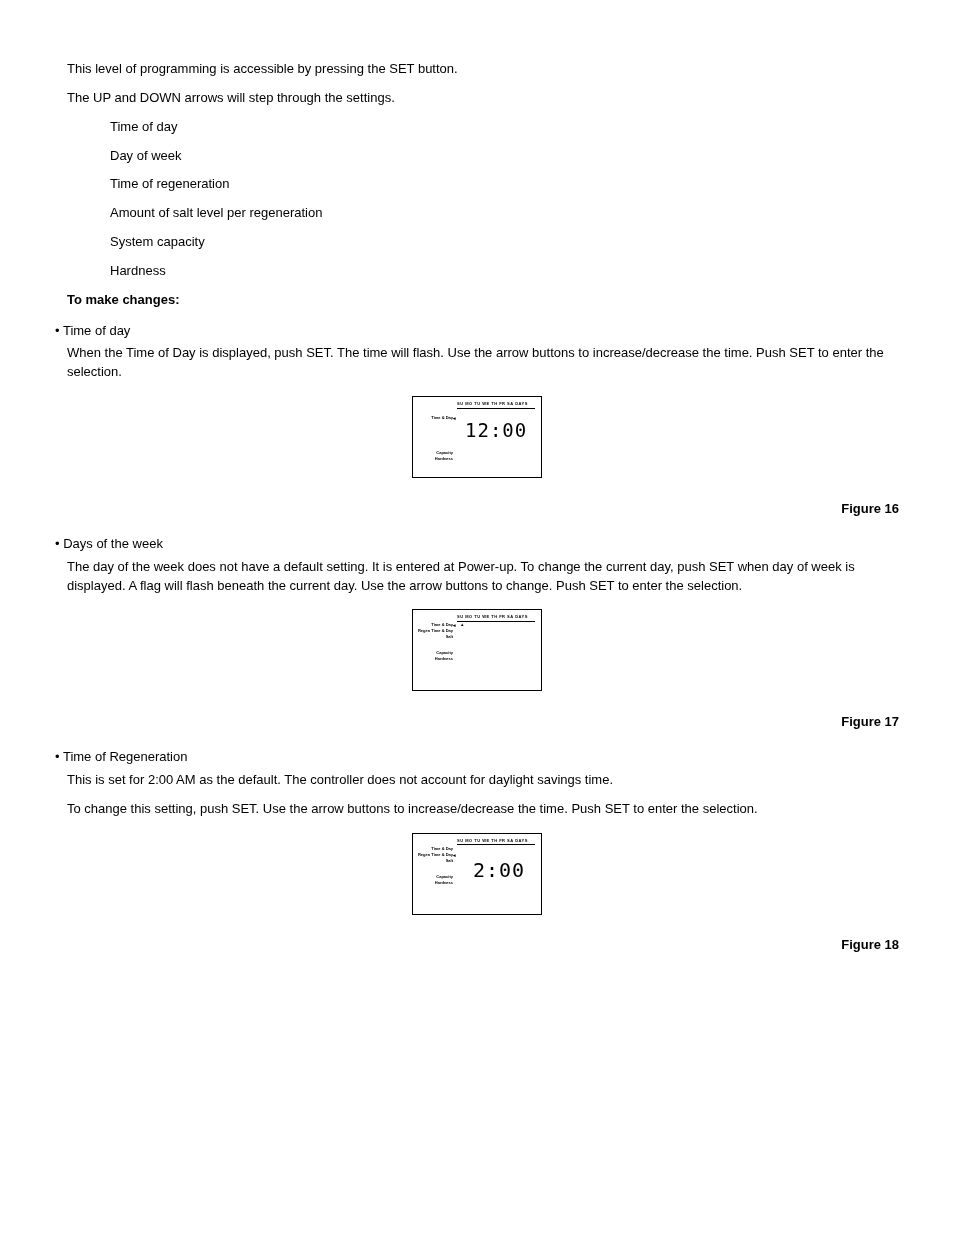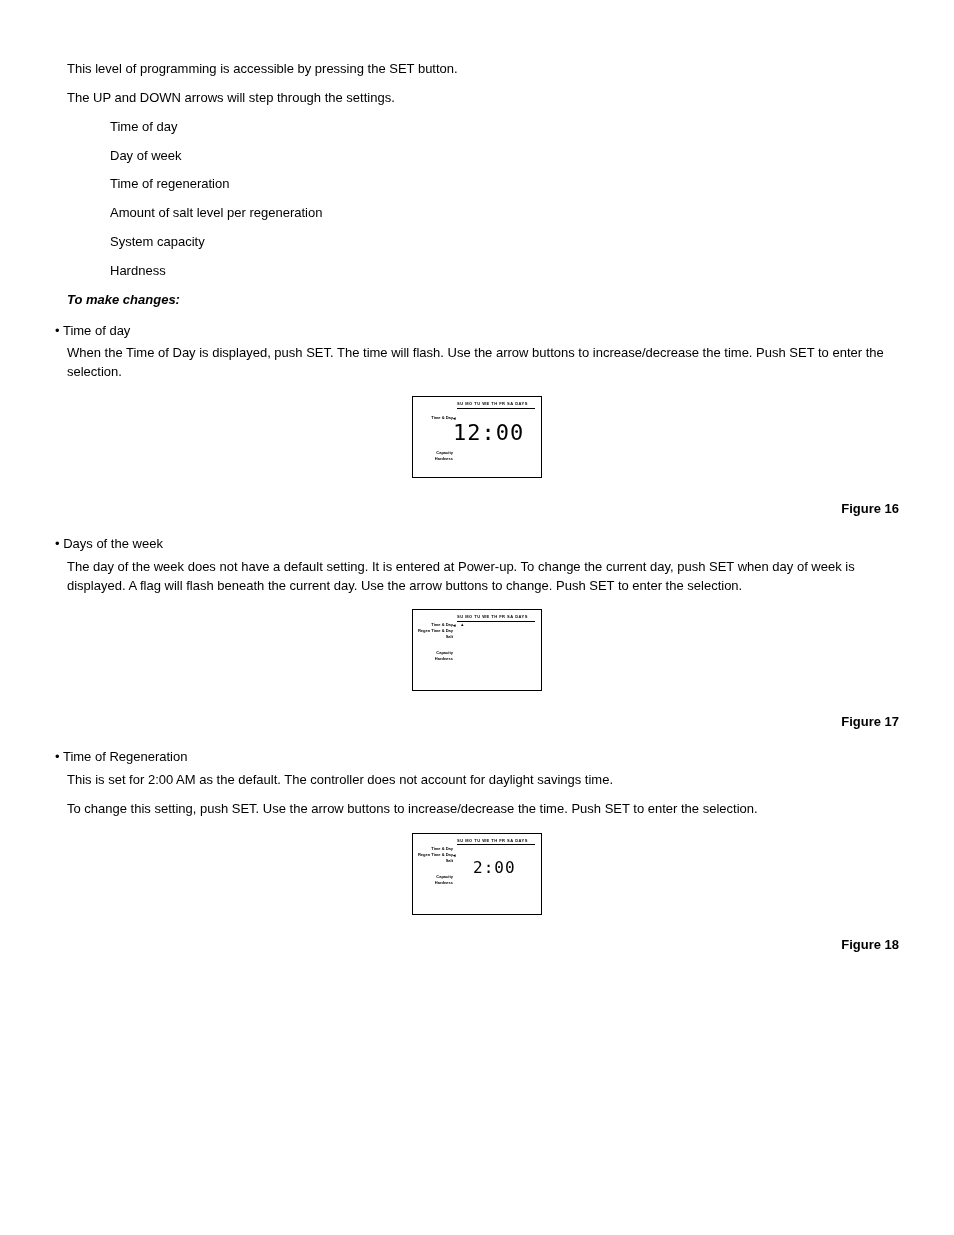--- a/index.html
+++ b/index.html
@@ -15,7 +15,7 @@
   .para { margin: 0 0 10px 12px; }
   .indent-list { margin-left: 55px; }
   .indent-list .item { margin: 0 0 10px 0; }
-  .bold { font-weight: bold; font-style: italic; }
+  .bold { font-weight: bold; }
   .bullet { margin: 12px 0 4px 0; }
   .figure-wrap { text-align: center; margin: 14px 0 6px 0; }
   .figure-caption { font-weight: bold; text-align: right; margin: 16px 0 16px 0; }

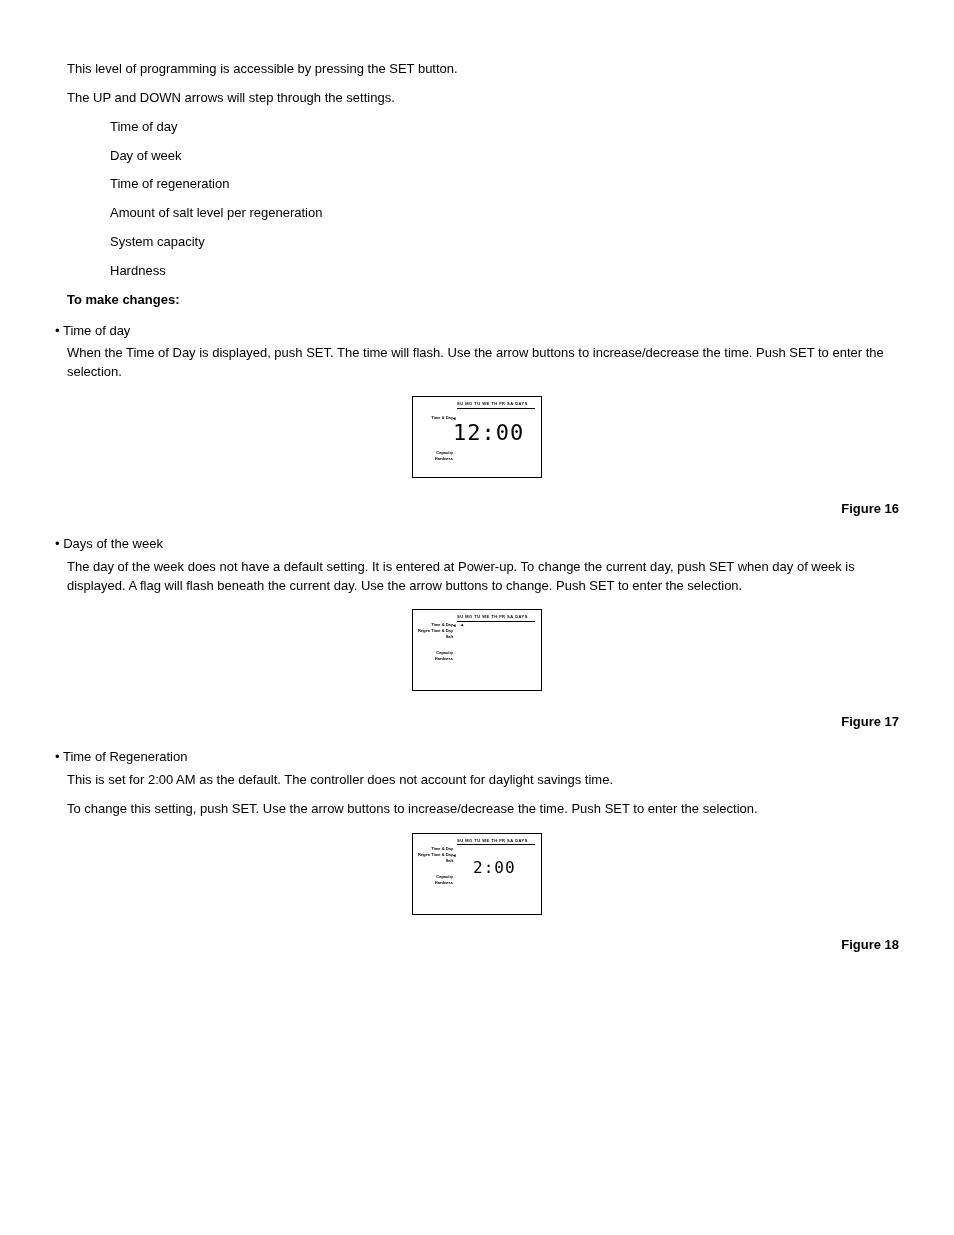--- a/index.html
+++ b/index.html
@@ -66,9 +66,9 @@
   .lcd-digits {
     position: absolute;
     top: 20px;
-    left: 40px;
+    left: 52px;
     font-family: "Courier New", monospace;
-    font-size: 22px;
+    font-size: 19px;
     letter-spacing: 1px;
     font-weight: normal;
   }

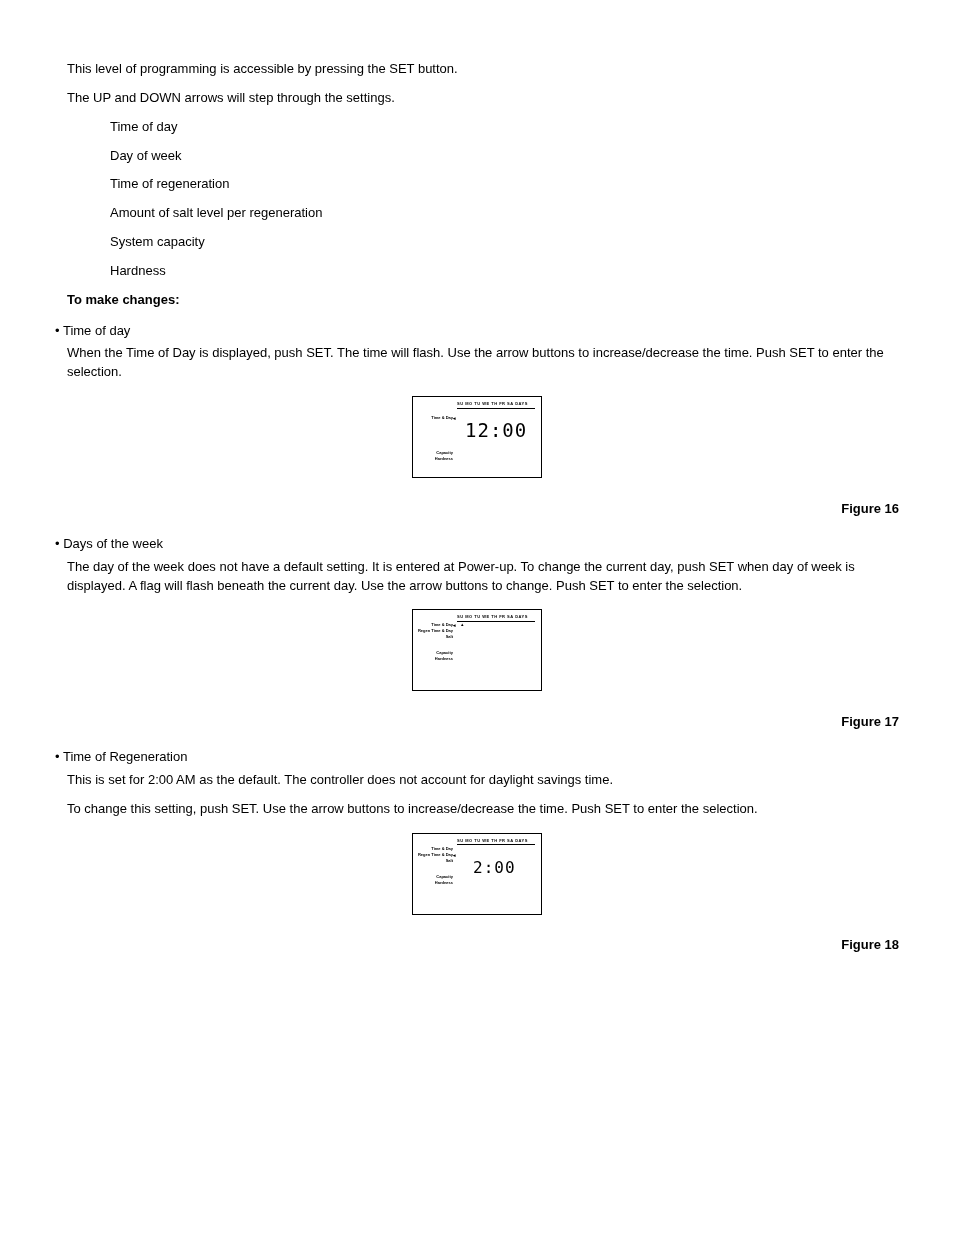--- a/index.html
+++ b/index.html
@@ -75,7 +75,7 @@
   .lcd-digits.small3 {
     left: 60px;
     top: 22px;
-    font-size: 16px;
+    font-size: 20px;
   }
   .seg {
     font-family: monospace;

